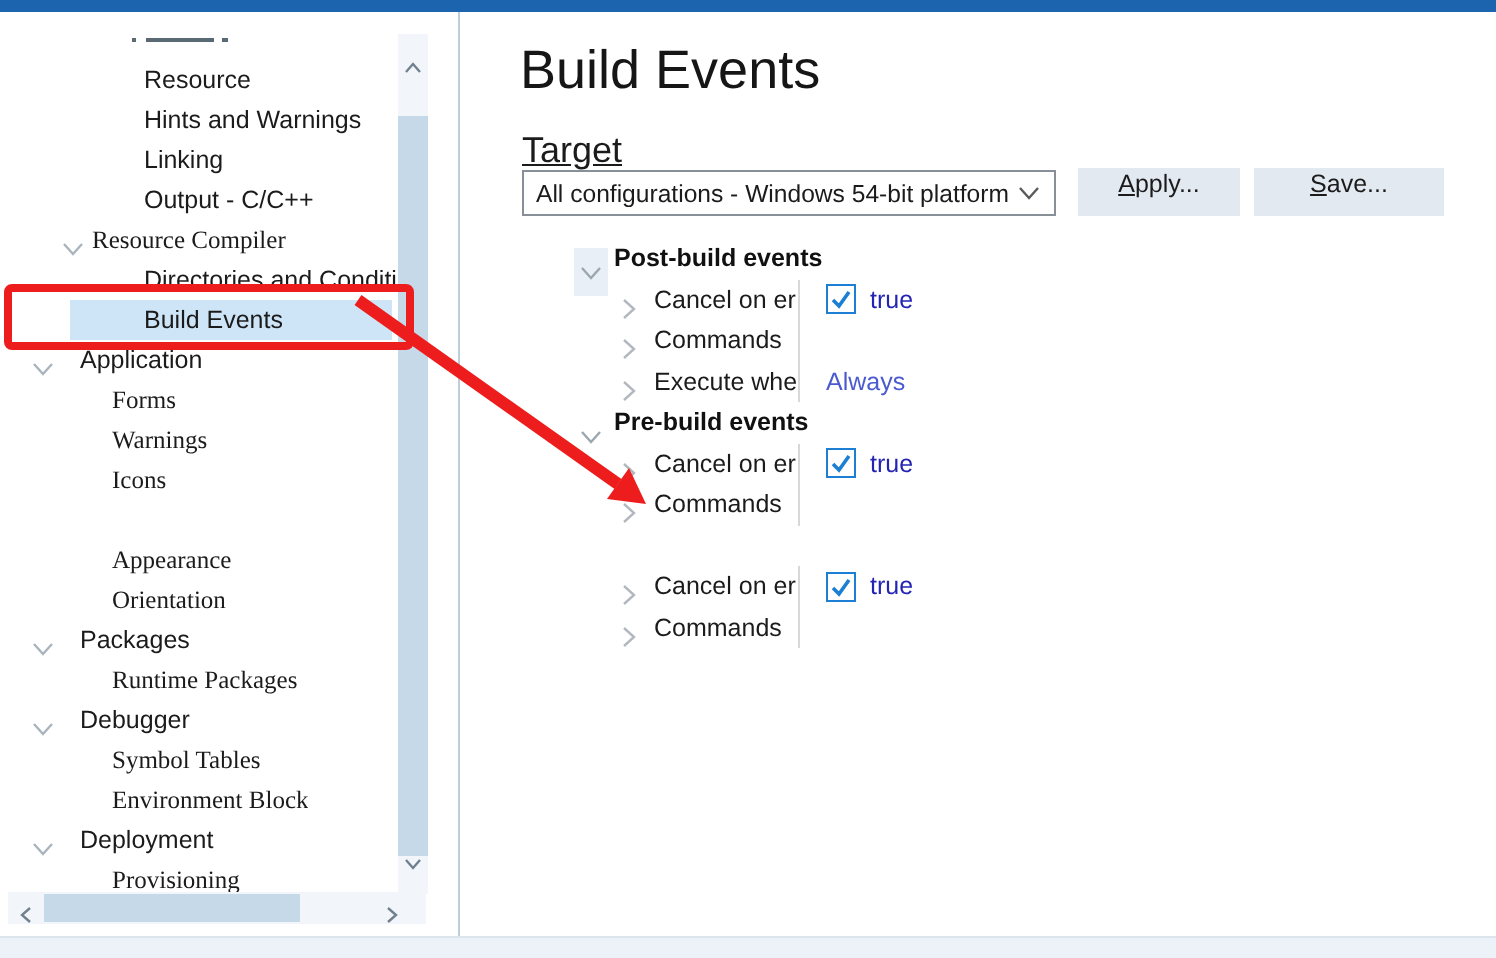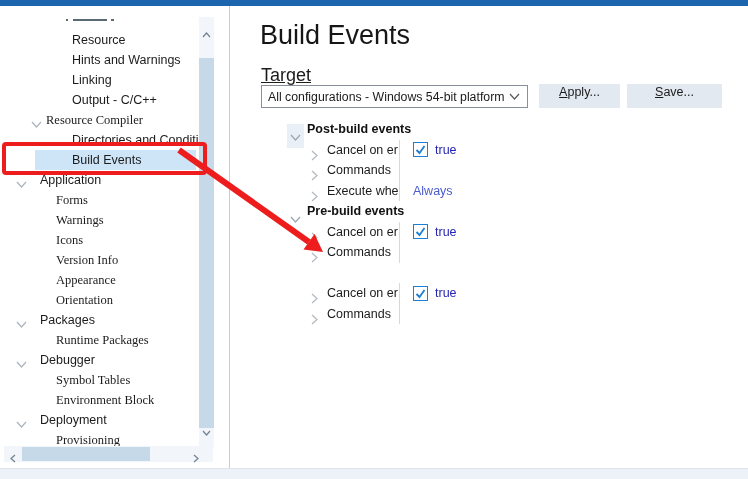--- a/index.html
+++ b/index.html
@@ -142,10 +142,6 @@
 
     <span class="lbl">Icons</span>
   </div>
-        <div class="tree-item lvl2" style="top: 244px;">
-
-    <span class="lbl">Version Info</span>
-  </div>
         <div class="tree-item lvl2" style="top: 284px;">
 
     <span class="lbl">Orientation</span>

